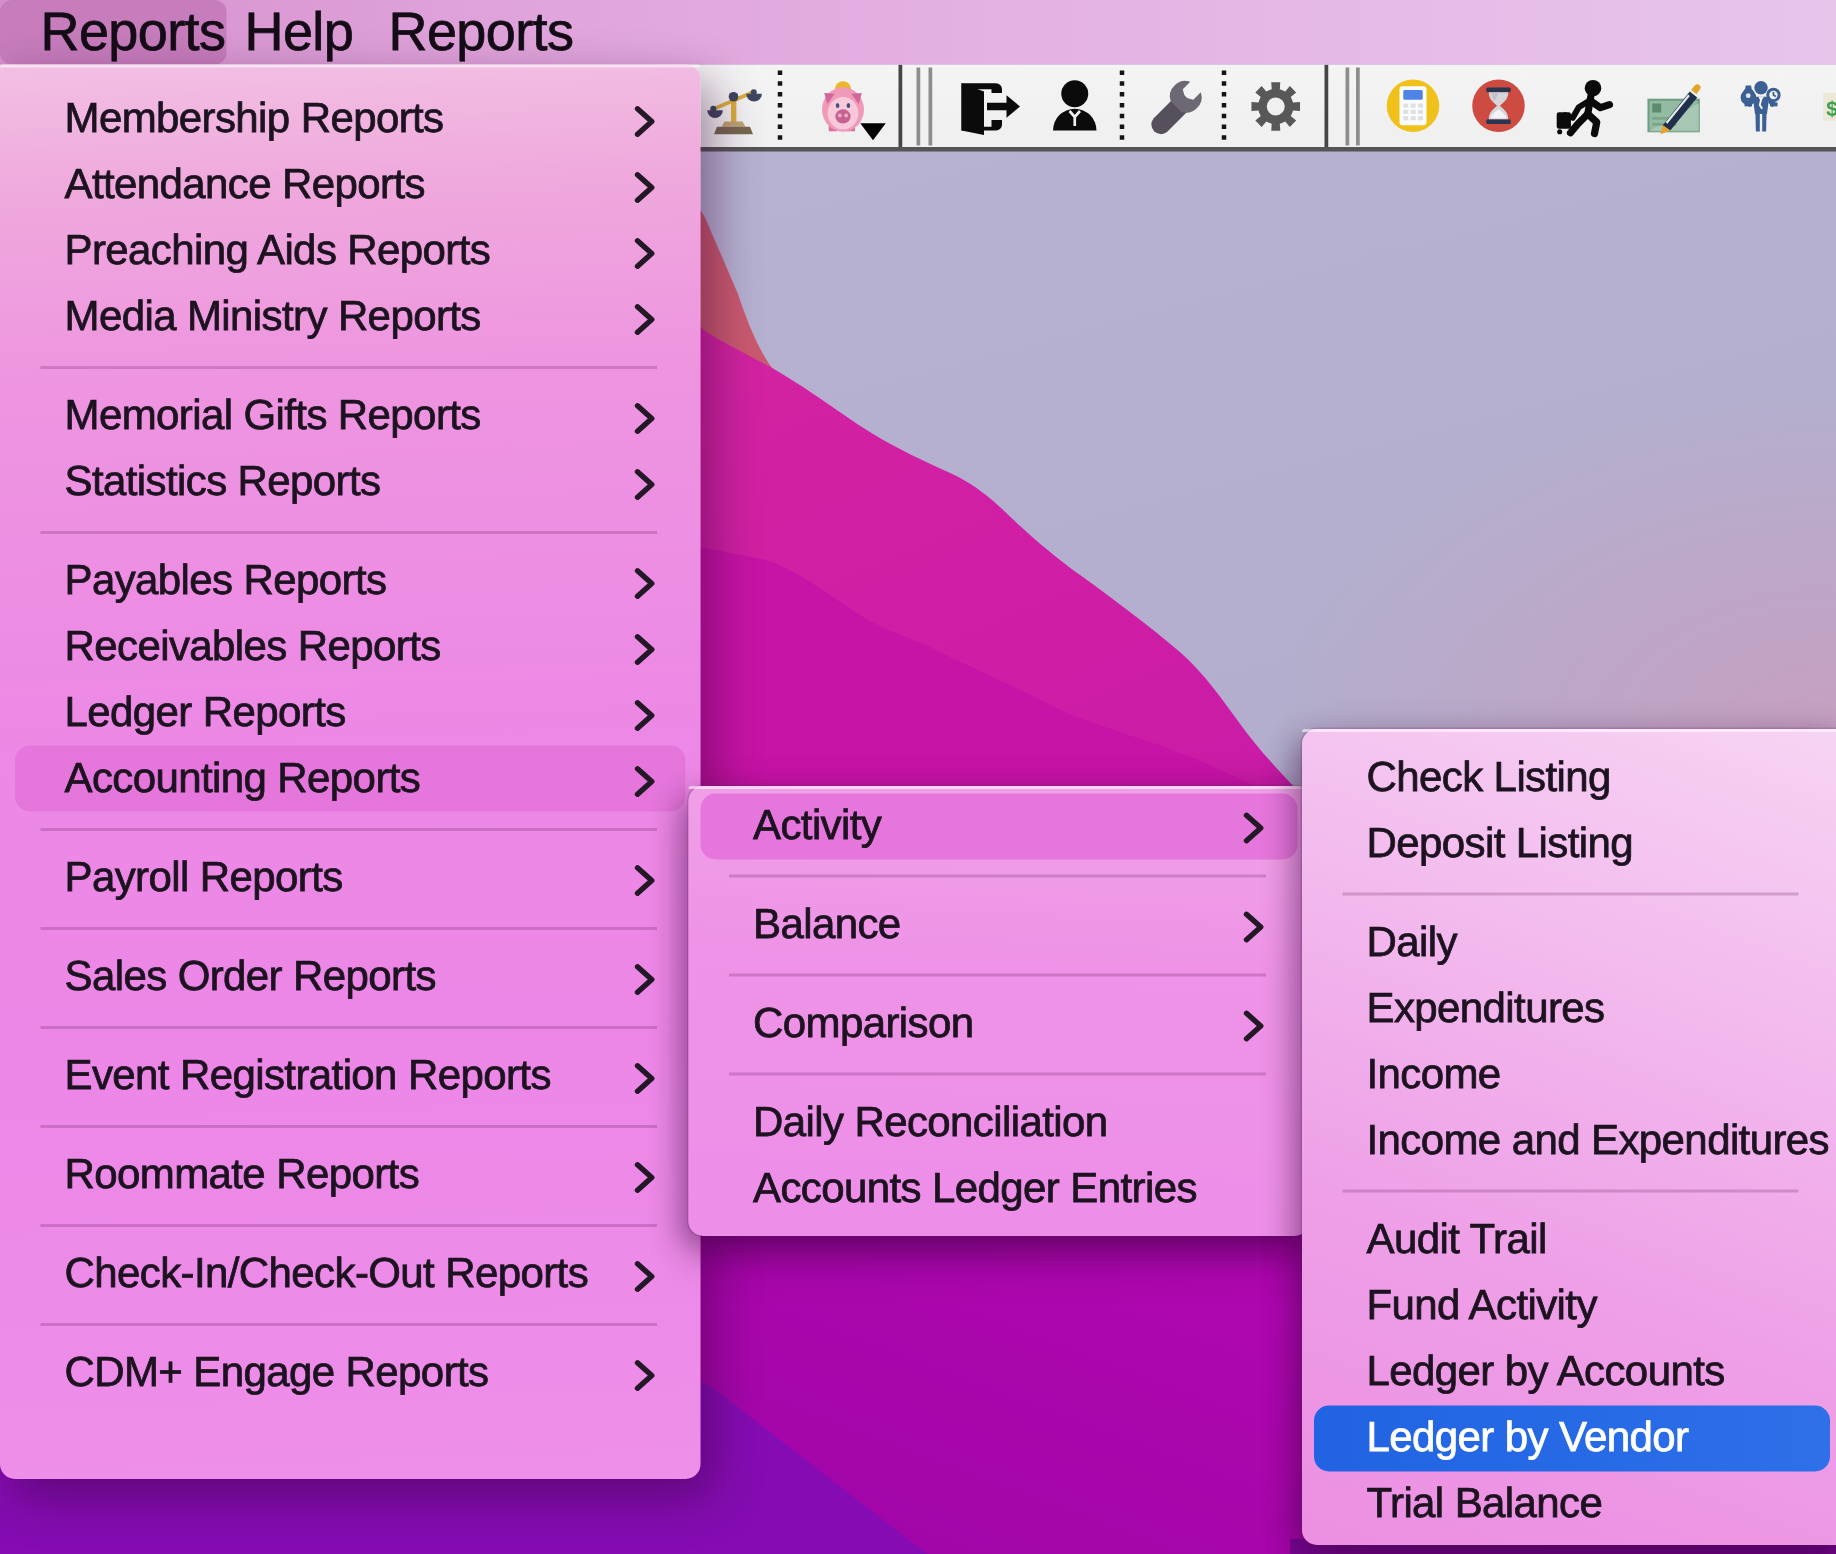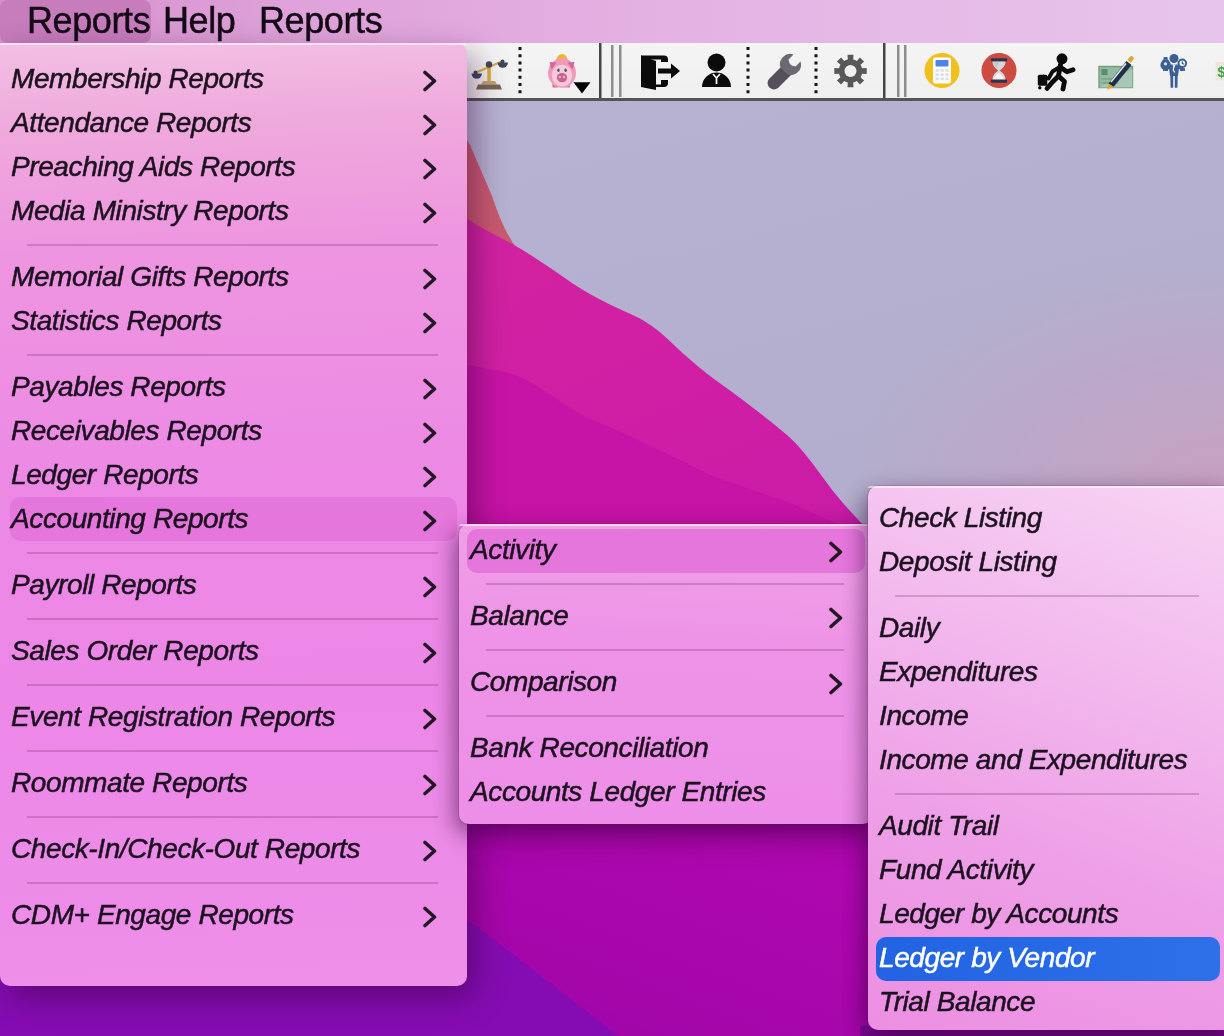--- a/index.html
+++ b/index.html
@@ -20,7 +20,7 @@
   
   .panel { position:absolute; color:#1c1220; font-size:28px; letter-spacing:-0.4px; -webkit-text-stroke:0.5px #1c1220;
     box-shadow: 6px 12px 30px rgba(48,0,52,.42), -7px 7px 18px rgba(48,0,52,.28), 0 0 0 1px rgba(120,40,120,.2); }
-  .row { position:relative; height:44px; line-height:42px; padding-left:11px; white-space:nowrap;font-style:italic; }
+  .row { position:relative; height:44px; line-height:42px; padding-left:43px; white-space:nowrap; }
   .sep { height:22px; position:relative; }
   .sep:after { content:""; position:absolute; left:27px; right:29px; top:10px; height:2px;
     background:rgba(90,20,80,.22); }

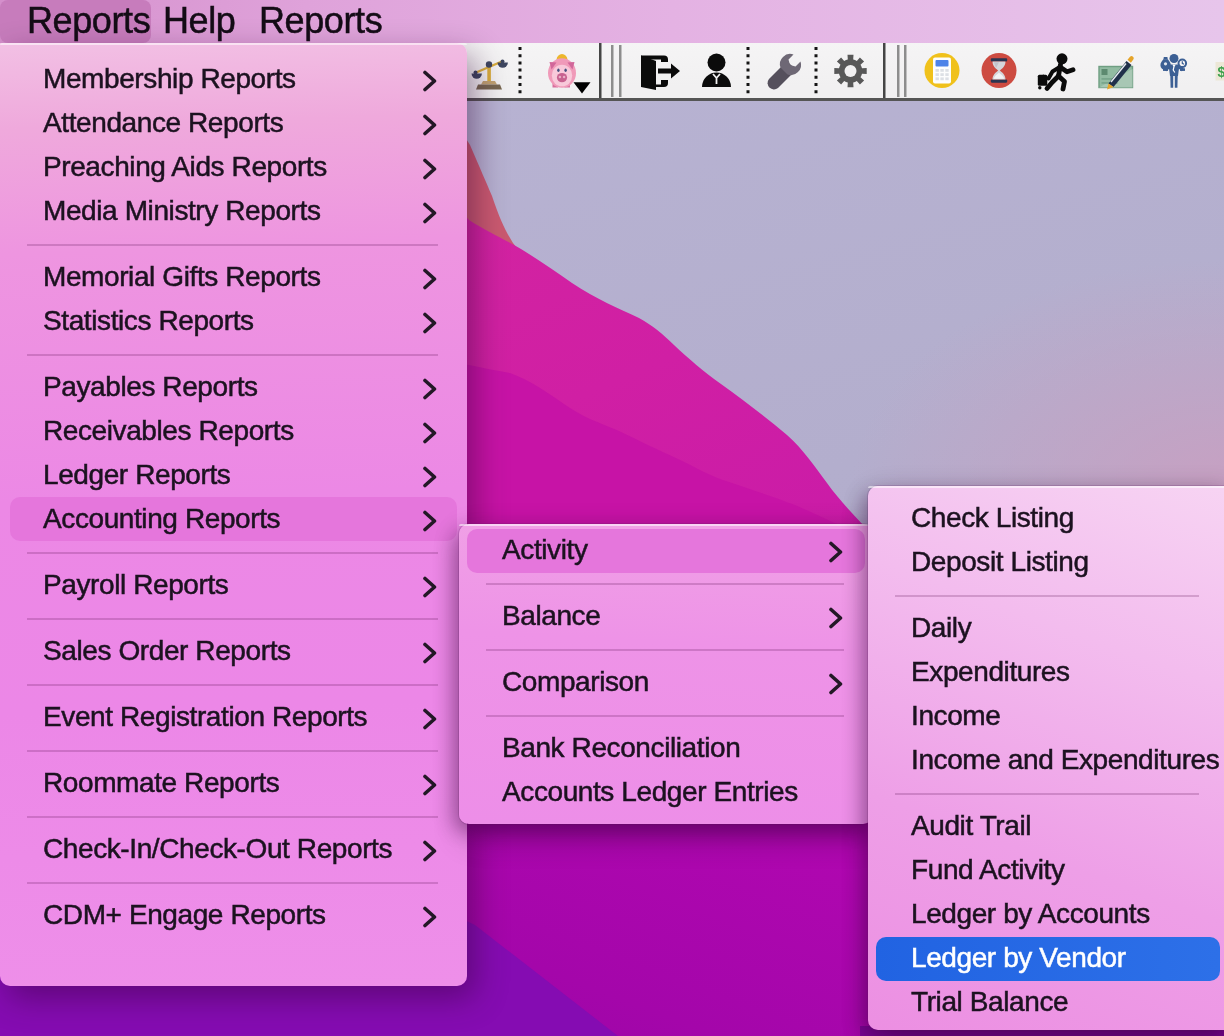--- a/index.html
+++ b/index.html
@@ -297,7 +297,7 @@
           <path d="M3 2.5 L12.5 11 L3 19.5" fill="none" stroke="#231826" stroke-width="3.6" stroke-linecap="round" stroke-linejoin="round"></path>
         </svg></div>
       <div class="sep"></div>
-      <div class="row">Bank Reconciliation</div>
+      <div class="row">Daily Reconciliation</div>
       <div class="row">Accounts Ledger Entries</div>
     </div>
 </div>

